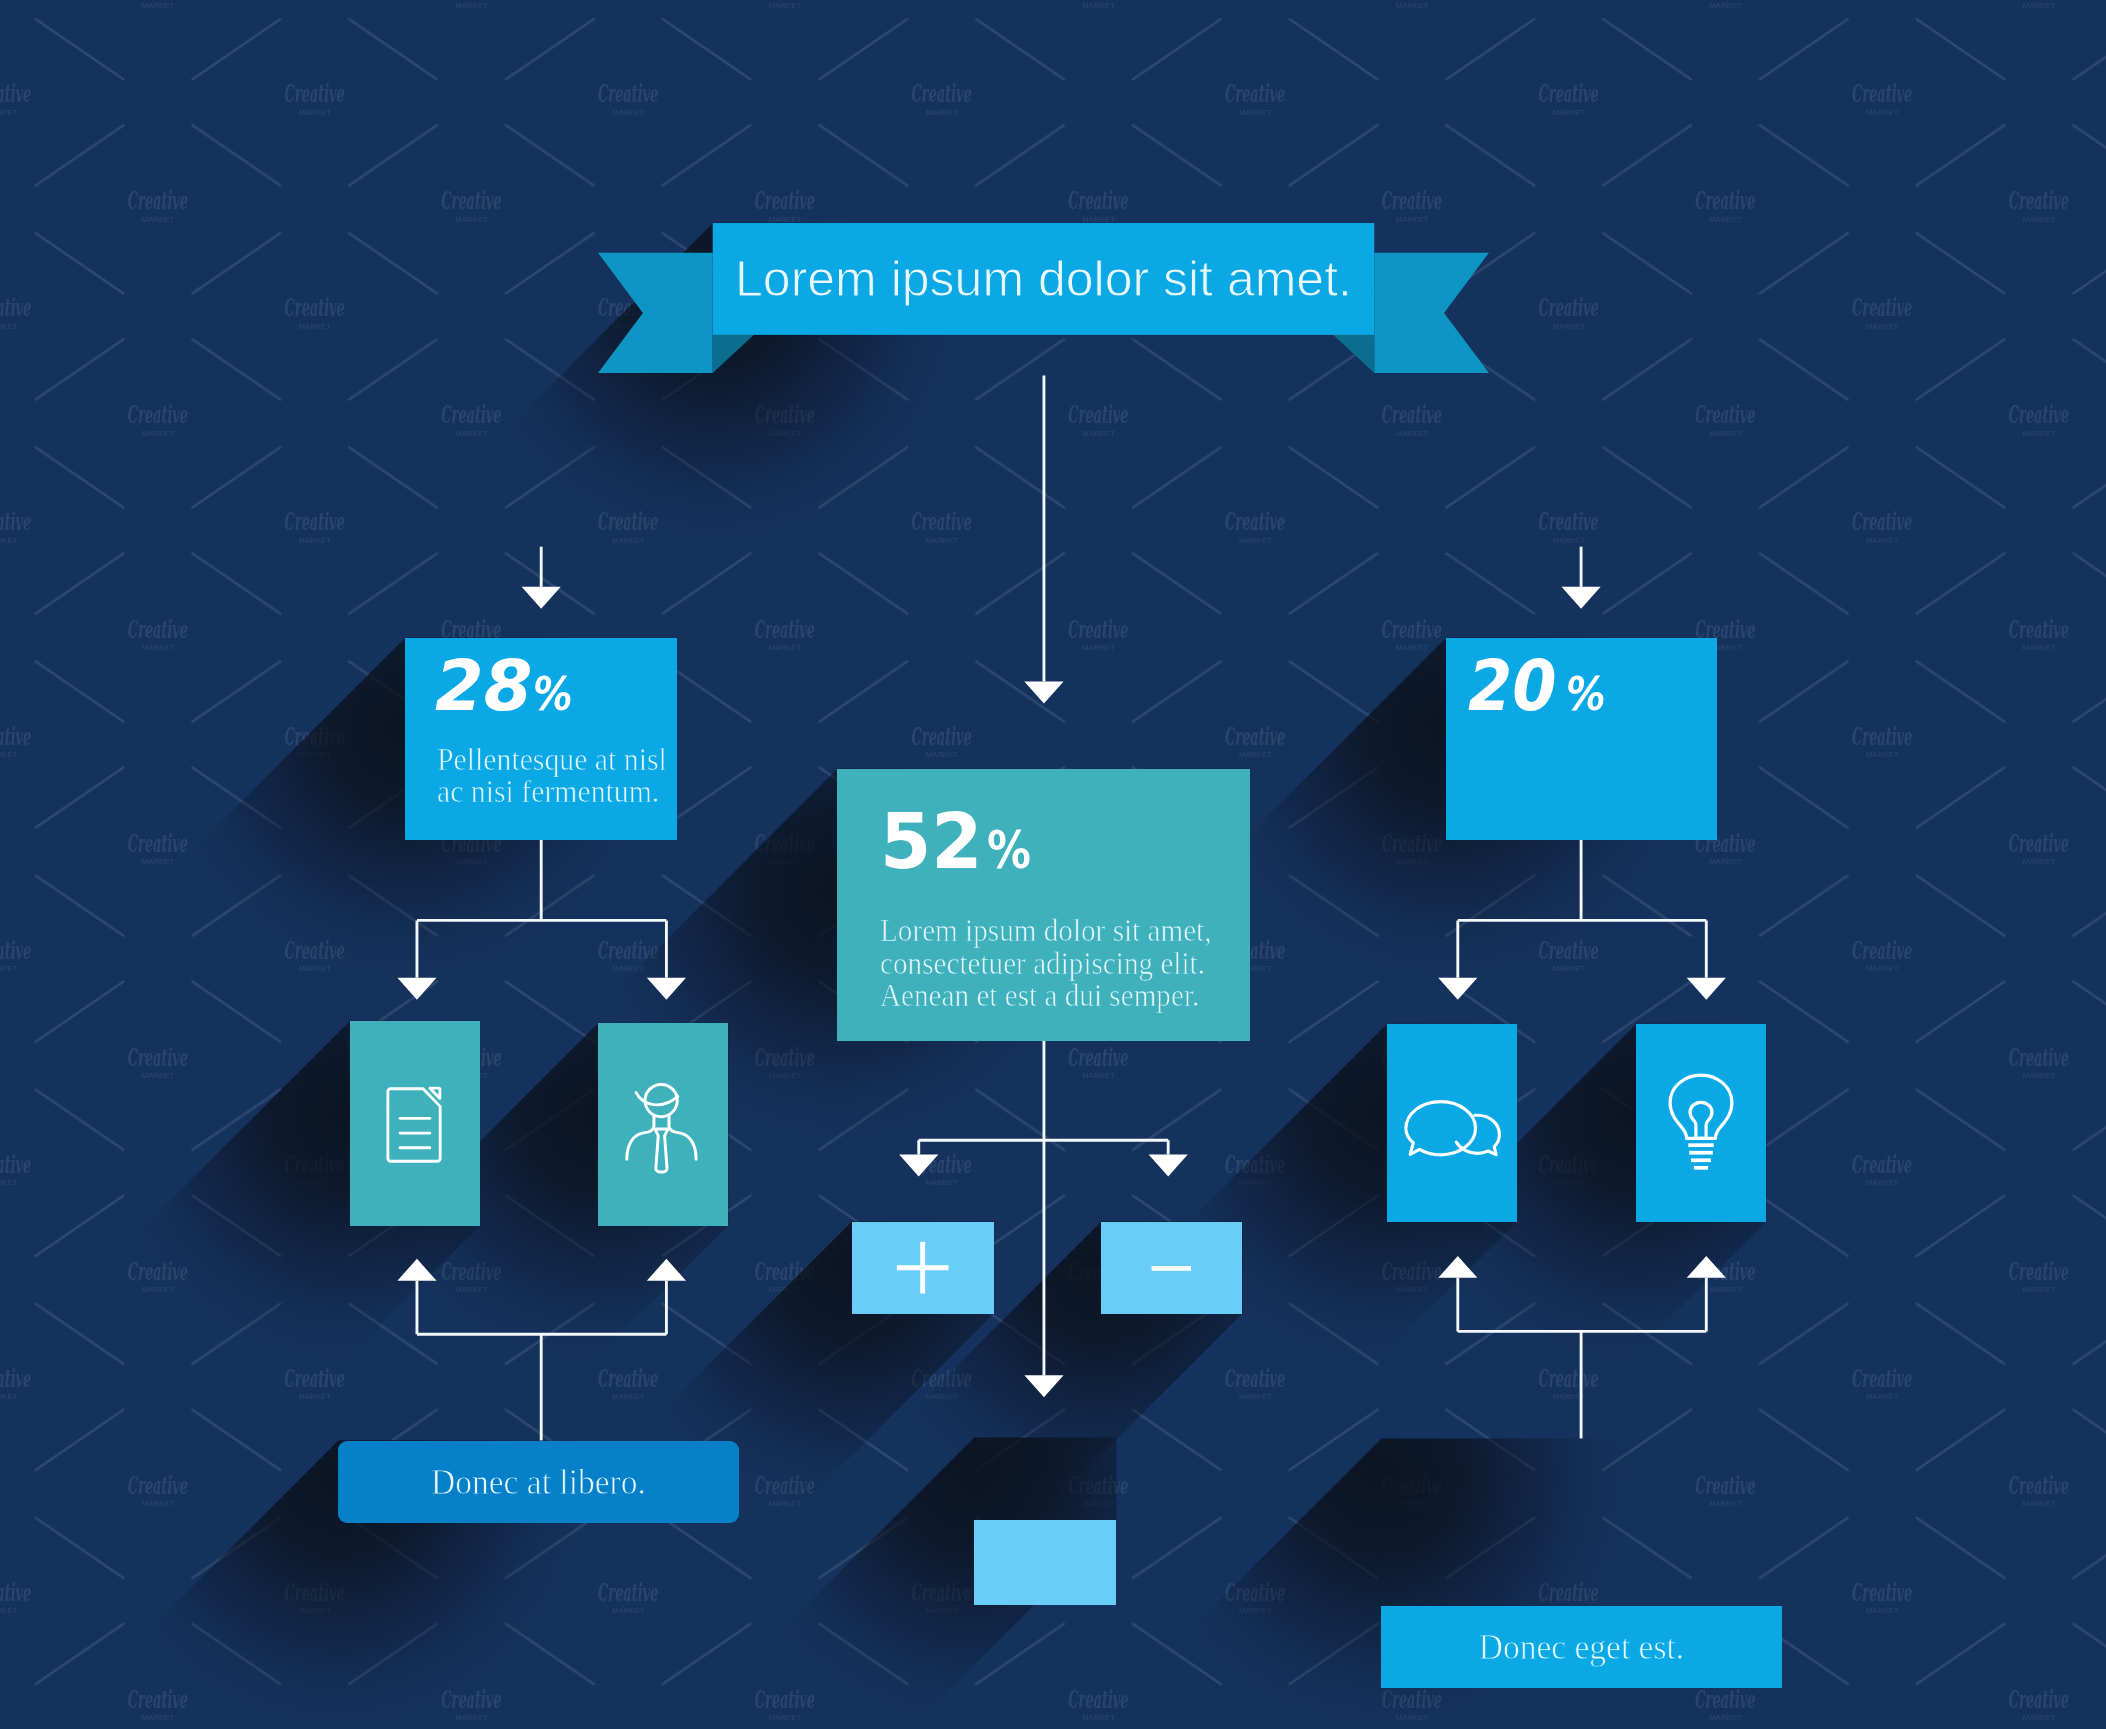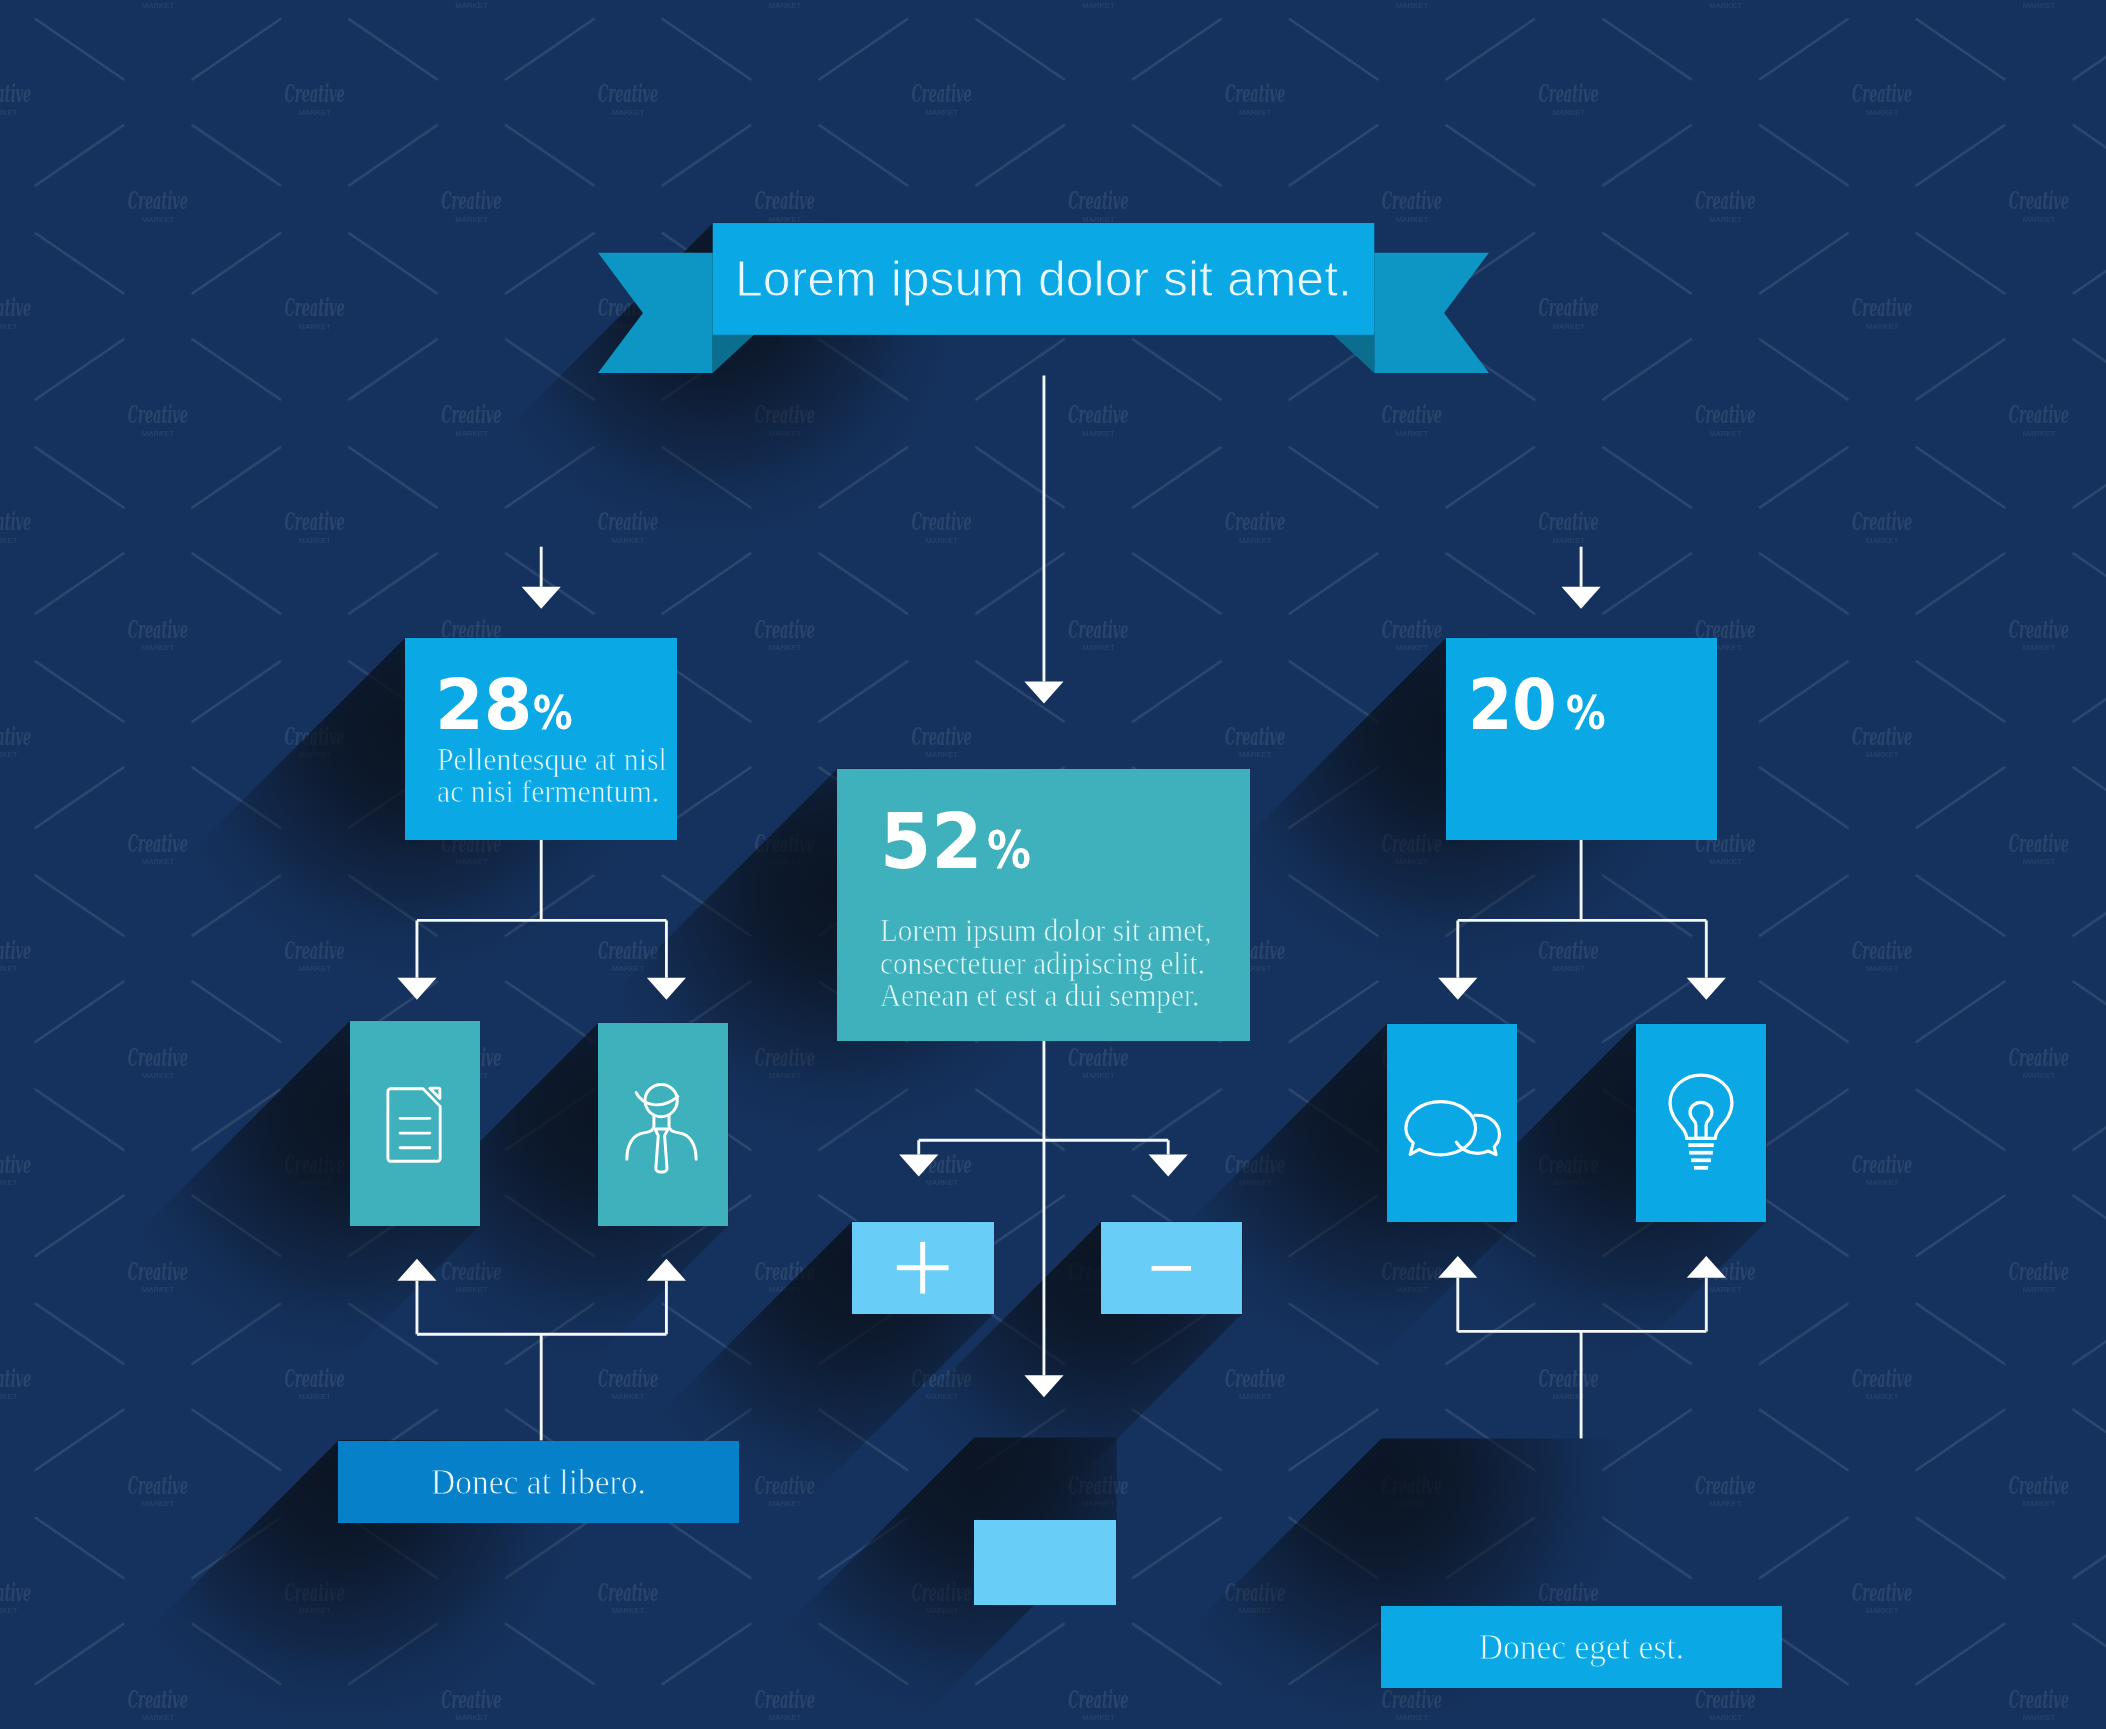--- a/index.html
+++ b/index.html
@@ -19,7 +19,7 @@
 .pctnum{font-family:"DejaVu Sans",sans-serif;font-weight:bold;line-height:1;letter-spacing:0px;}
 .pctsym{font-family:"DejaVu Sans",sans-serif;font-weight:bold;line-height:1;
   display:inline-block;transform:scaleX(0.86);transform-origin:left bottom;margin-left:1px;}
-#card-left .pctrow,#card-right .pctrow{left:30px;top:32px;}
+#card-left .pctrow,#card-right .pctrow{left:30px;top:13px;font-style:italic;}
 #card-right .pctnum{display:inline-block;transform:scaleX(0.91);transform-origin:left bottom;}
 #card-right .pctrow{left:22px;}
 #card-left .pctnum,#card-right .pctnum{font-size:70px;}

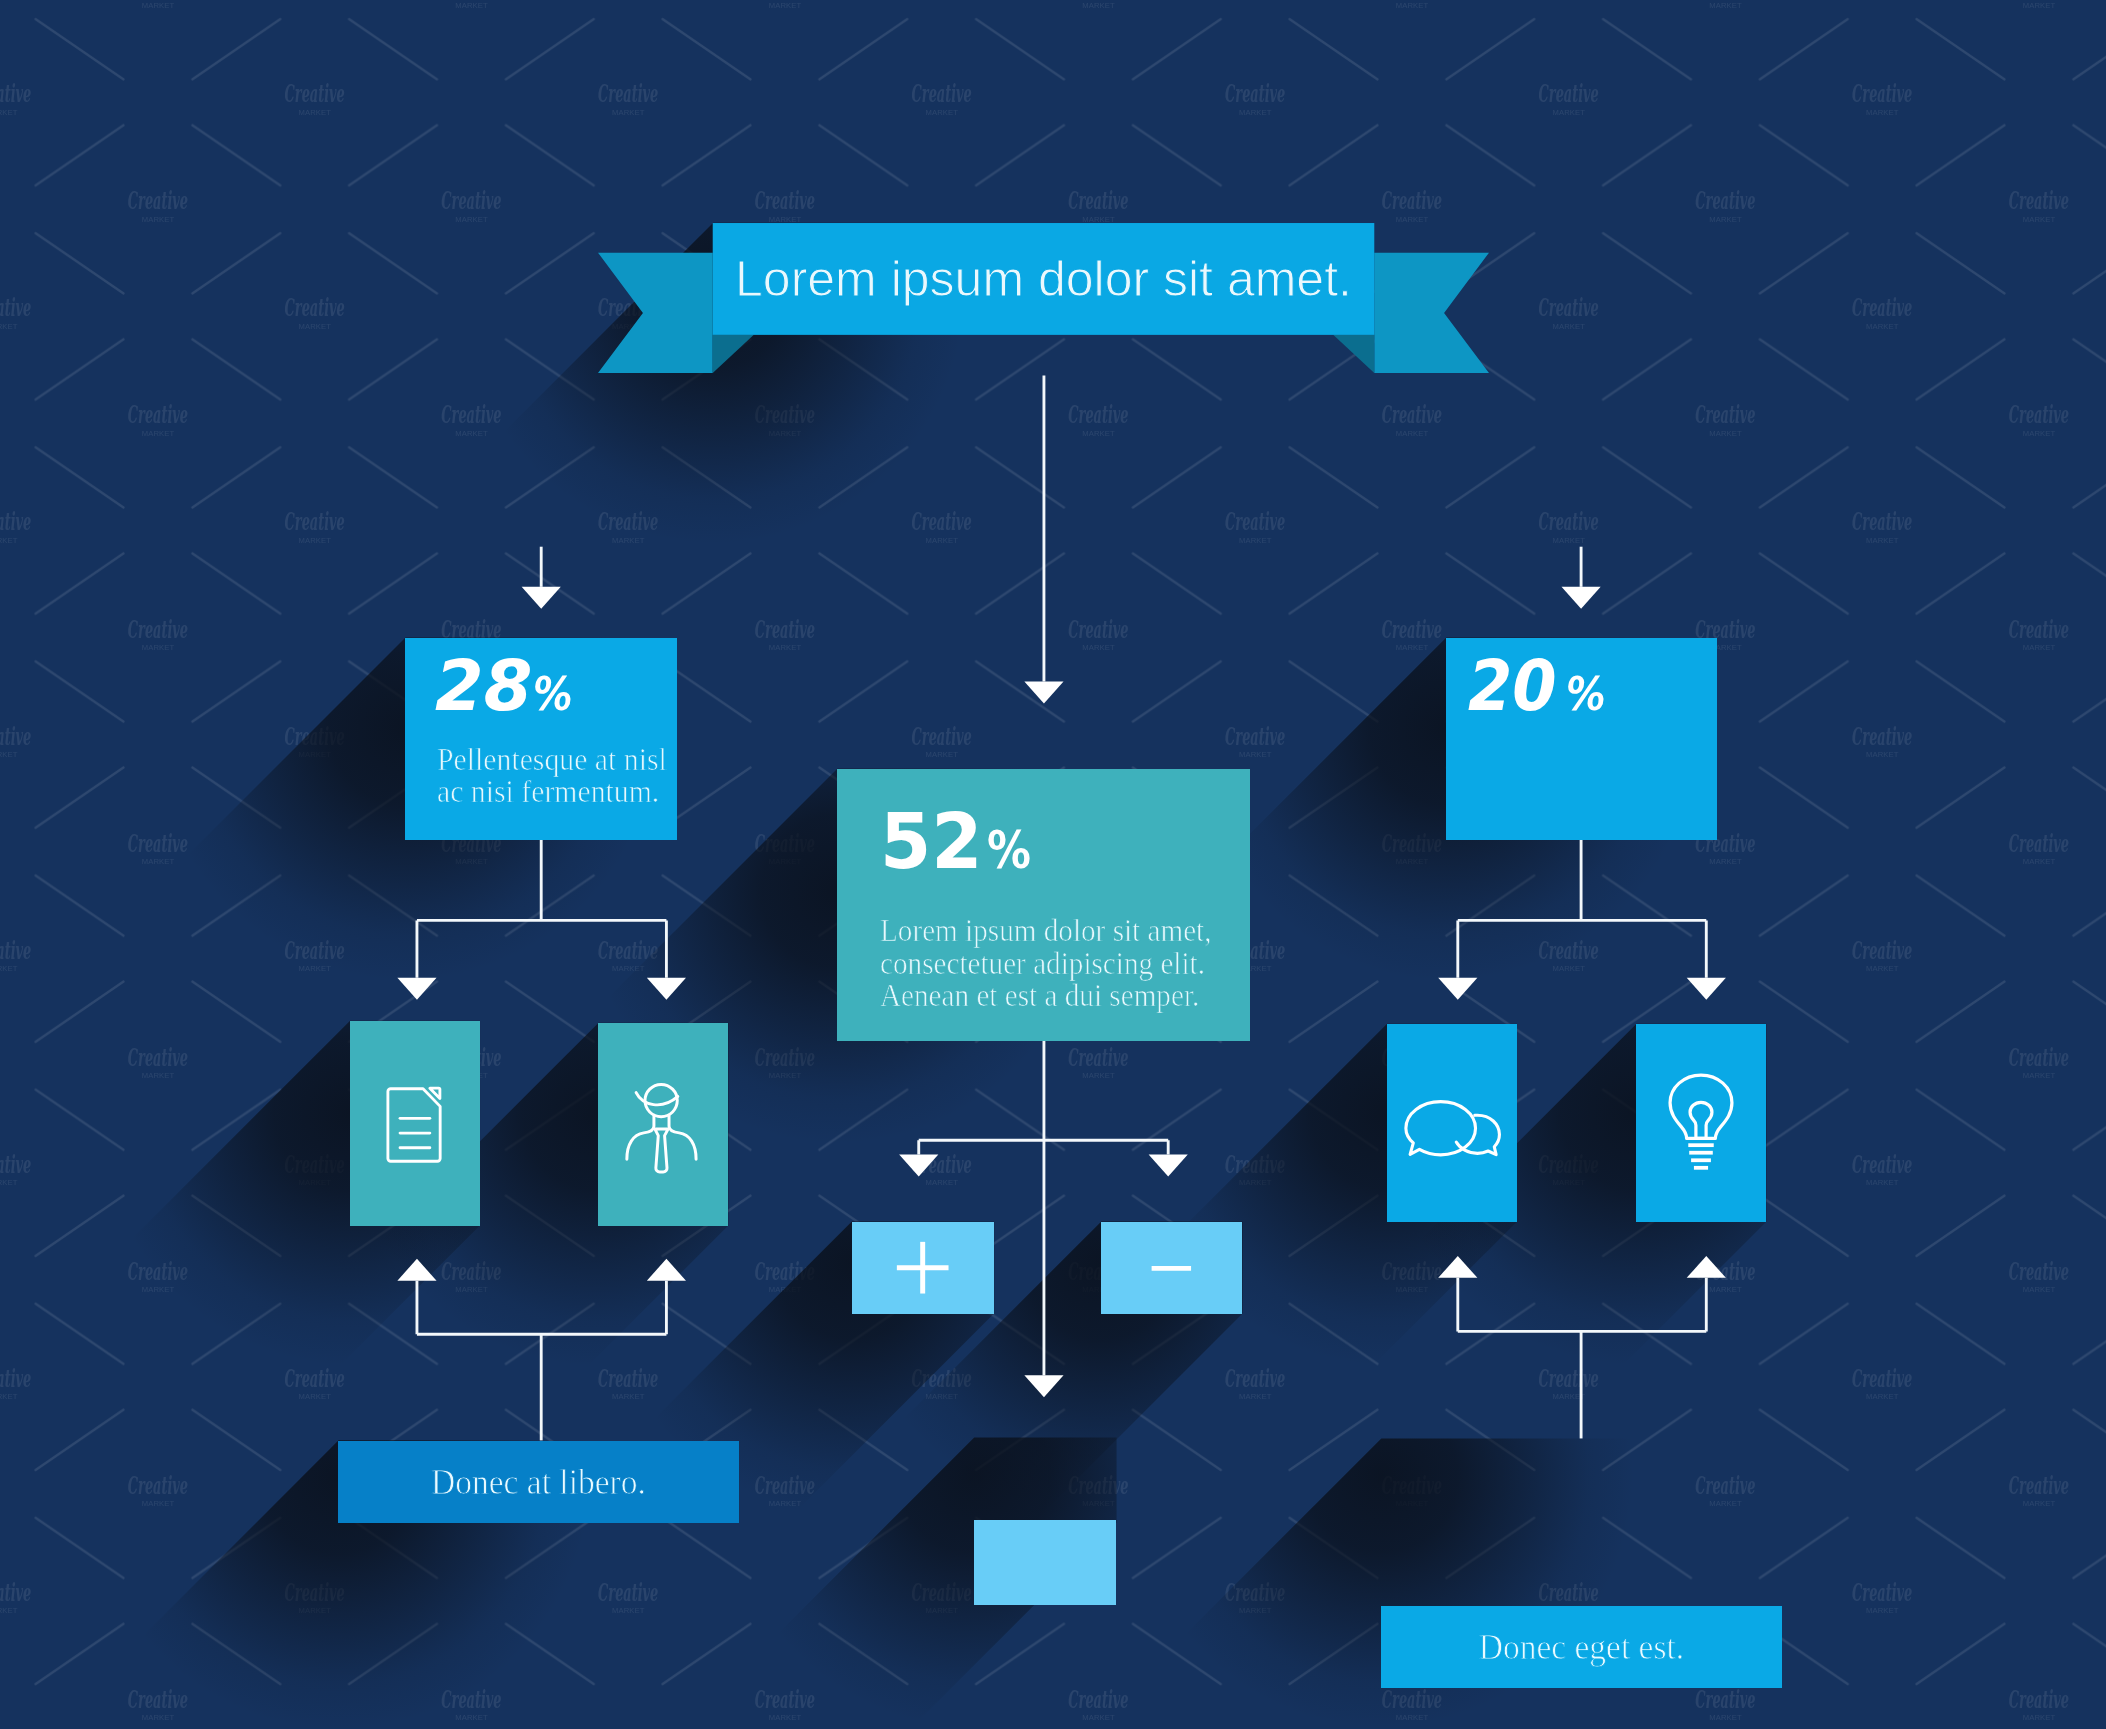--- a/index.html
+++ b/index.html
@@ -1203,7 +1203,7 @@
     </svg>
   </div>
 
-  <div class="node bar" data-name="footer-bar-left" style="left:338px;top:1441px;width:401px;height:82px;background:#0680c8;">
+  <div class="node bar" data-name="footer-bar-left" style="left:338px;top:1441px;width:401px;height:82px;background:#0680c8;border-radius:9px;">
     <span class="bartxt" data-name="footer-bar-left-label">Donec at libero.</span>
   </div>
   <div class="node bar" data-name="footer-bar-center" style="left:974px;top:1438px;width:142px;height:85px;background:#68cdf7;">

